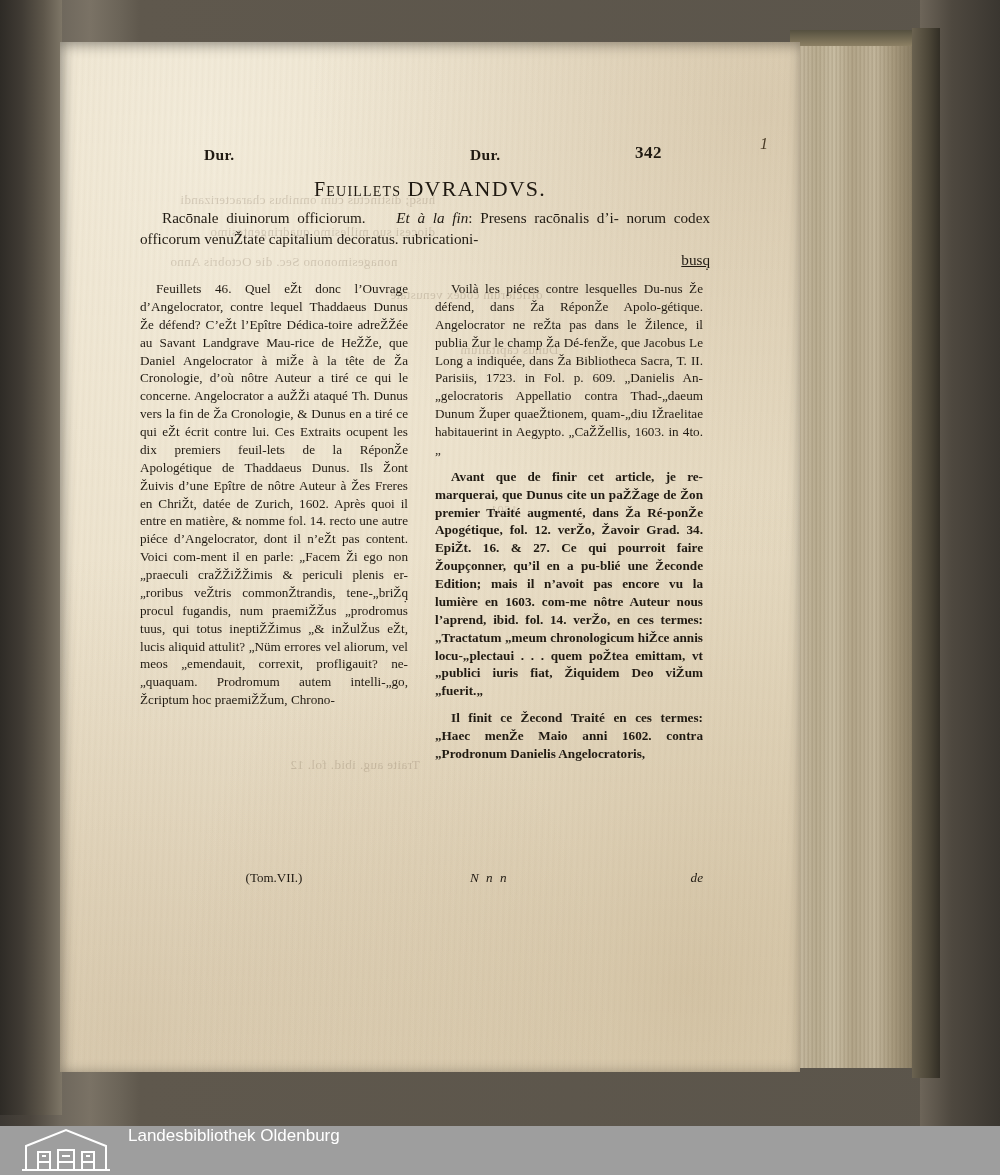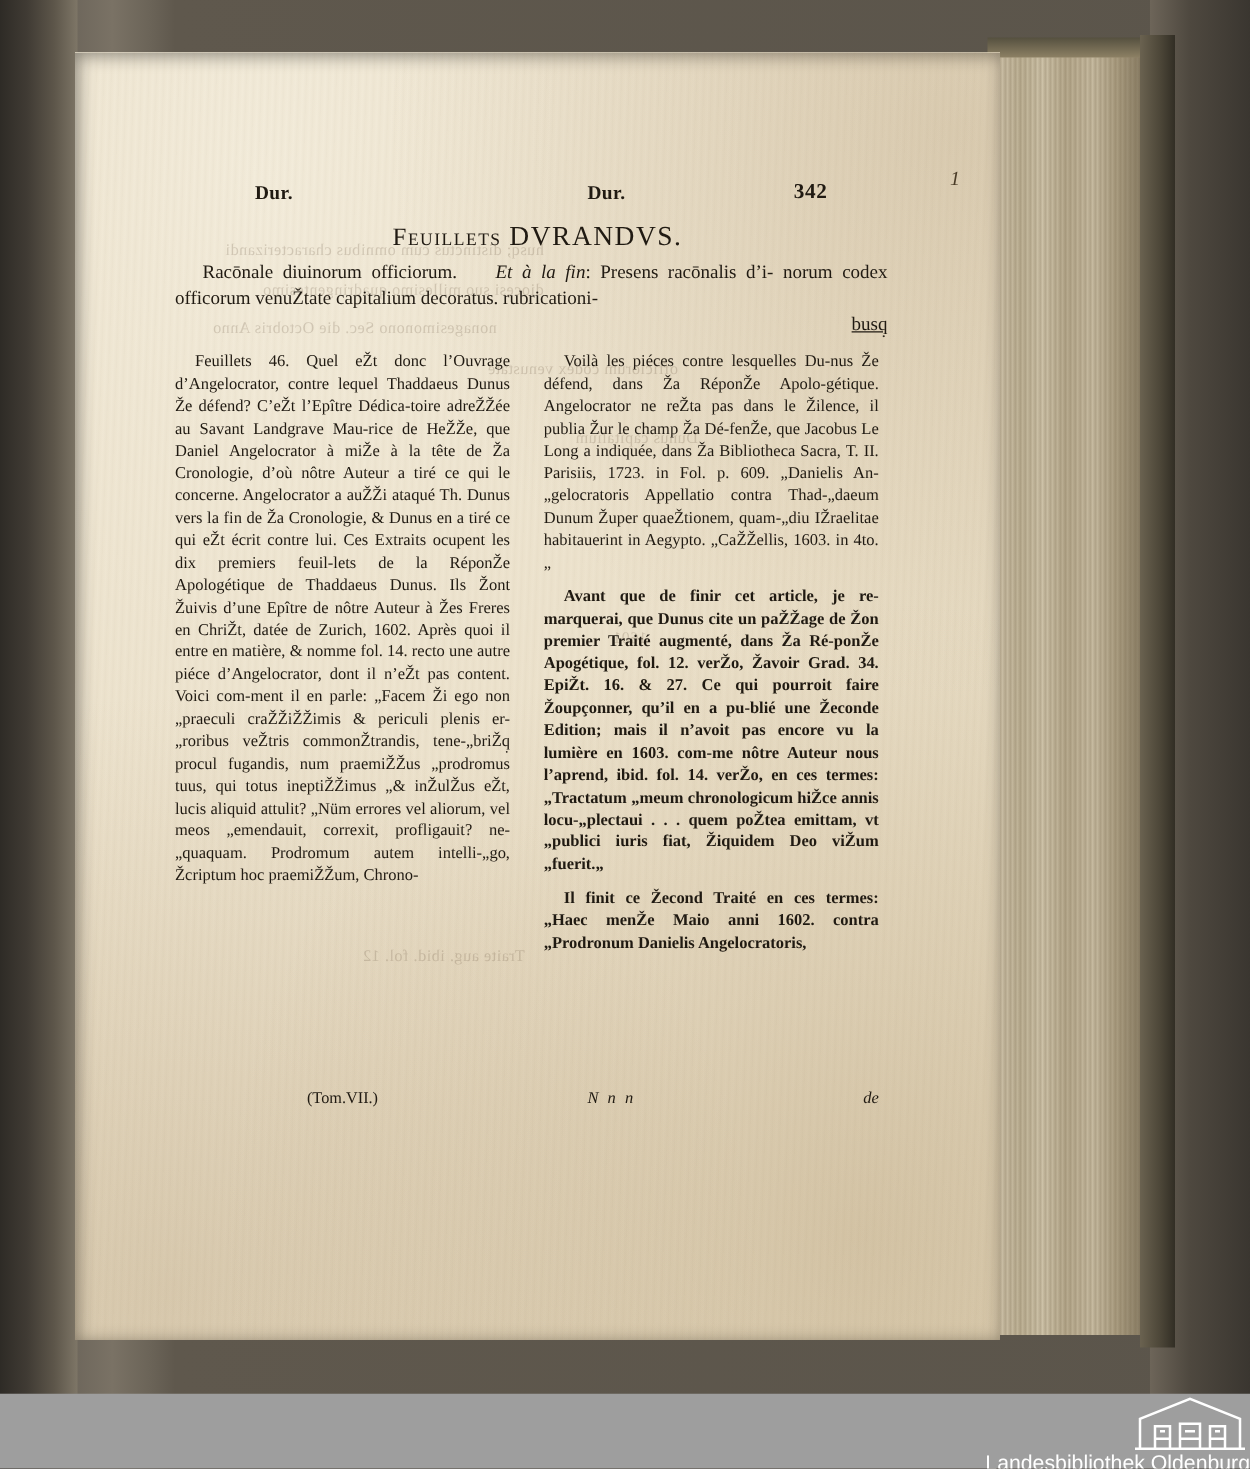--- a/index.html
+++ b/index.html
@@ -174,11 +174,10 @@
   .watermark {
     position: absolute;
     left: 0; bottom: 0;
-    width: 1000px; height: 60px;
+    width: 1000px; height: 49px;
     background: #9e9e9e;
     display: flex;
-    align-items: flex-end;
-    flex-direction: column;
+    align-items: flex-start;
   }
   .wm-logo {
     width: 96px; height: 46px;

